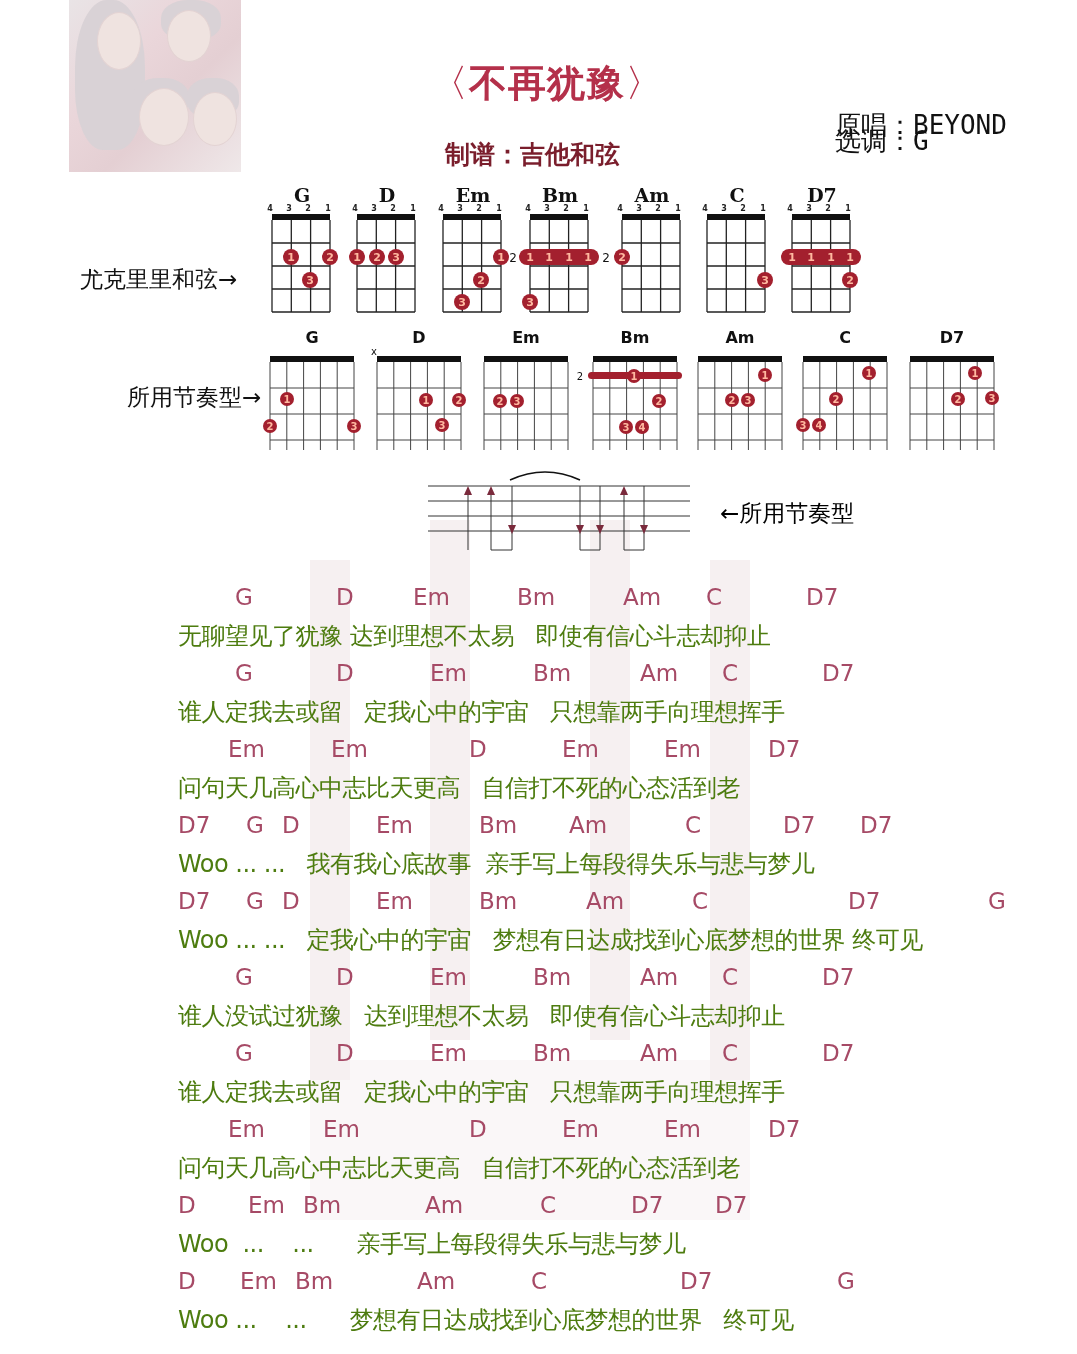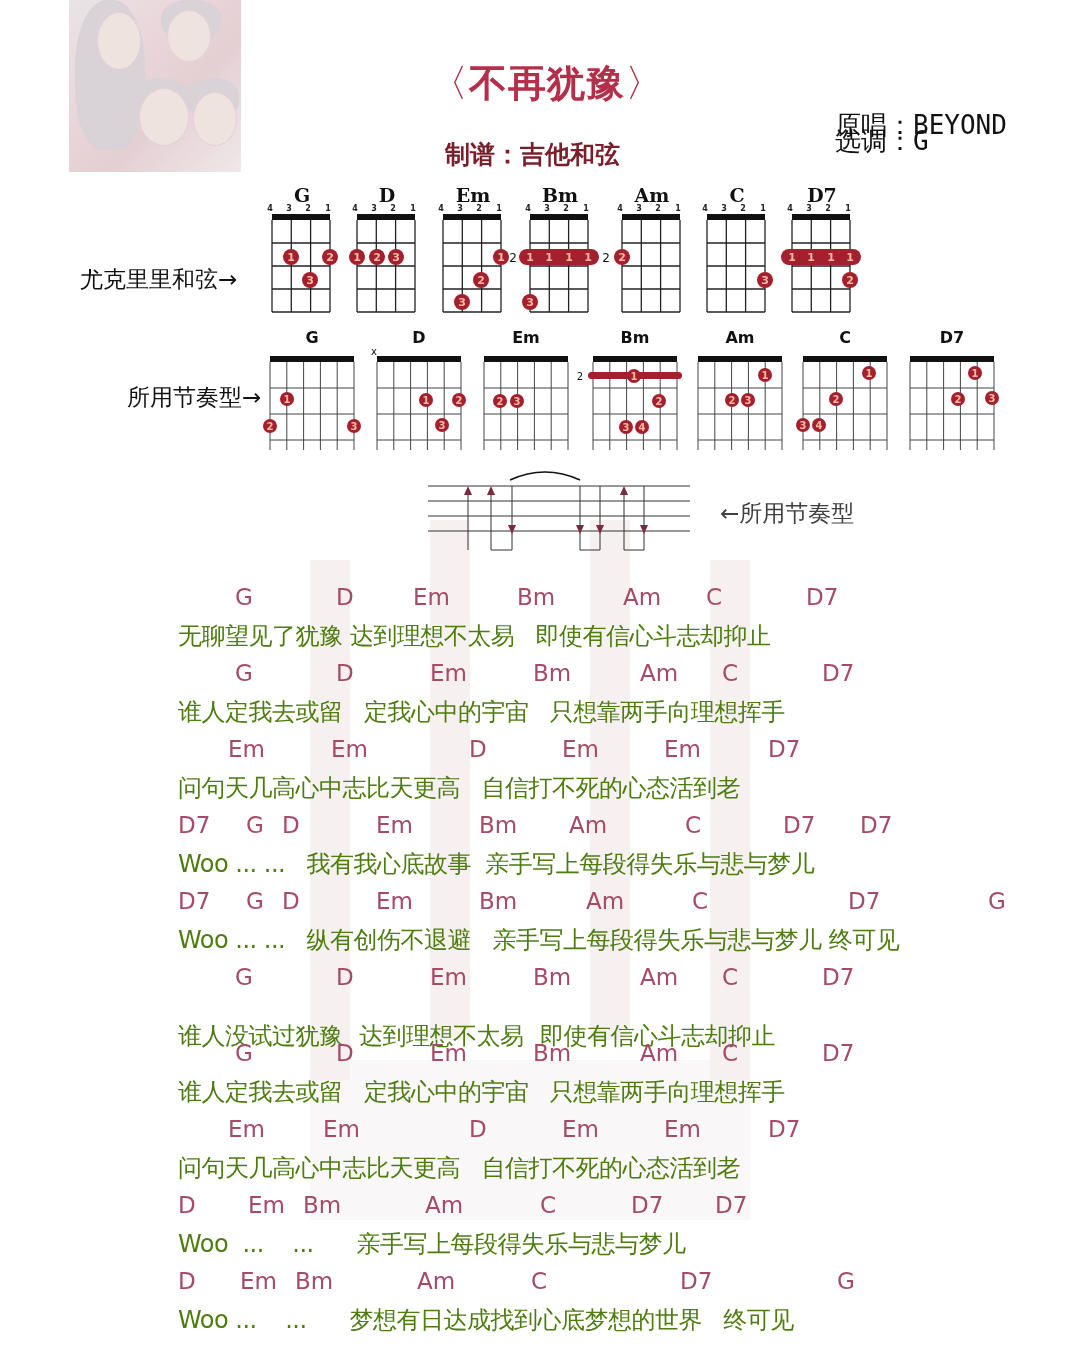--- a/index.html
+++ b/index.html
@@ -18,7 +18,7 @@
   .watermark{left:300px;top:520px;width:460px;height:720px;opacity:0.06;}
   .chord{position:absolute;font-size:23px;color:#a64a66;font-family:"DejaVu Sans",sans-serif;}
   .lyric{position:absolute;font-size:24px;color:#4d7c0f;white-space:nowrap;letter-spacing:-0.5px;}
-  .rhythm-label{left:720px;top:498px;font-size:23px;color:#404040;}
+  .rhythm-label{left:720px;top:498px;font-size:23px;color:#000000;}
 </style>
 </head>
 <body>

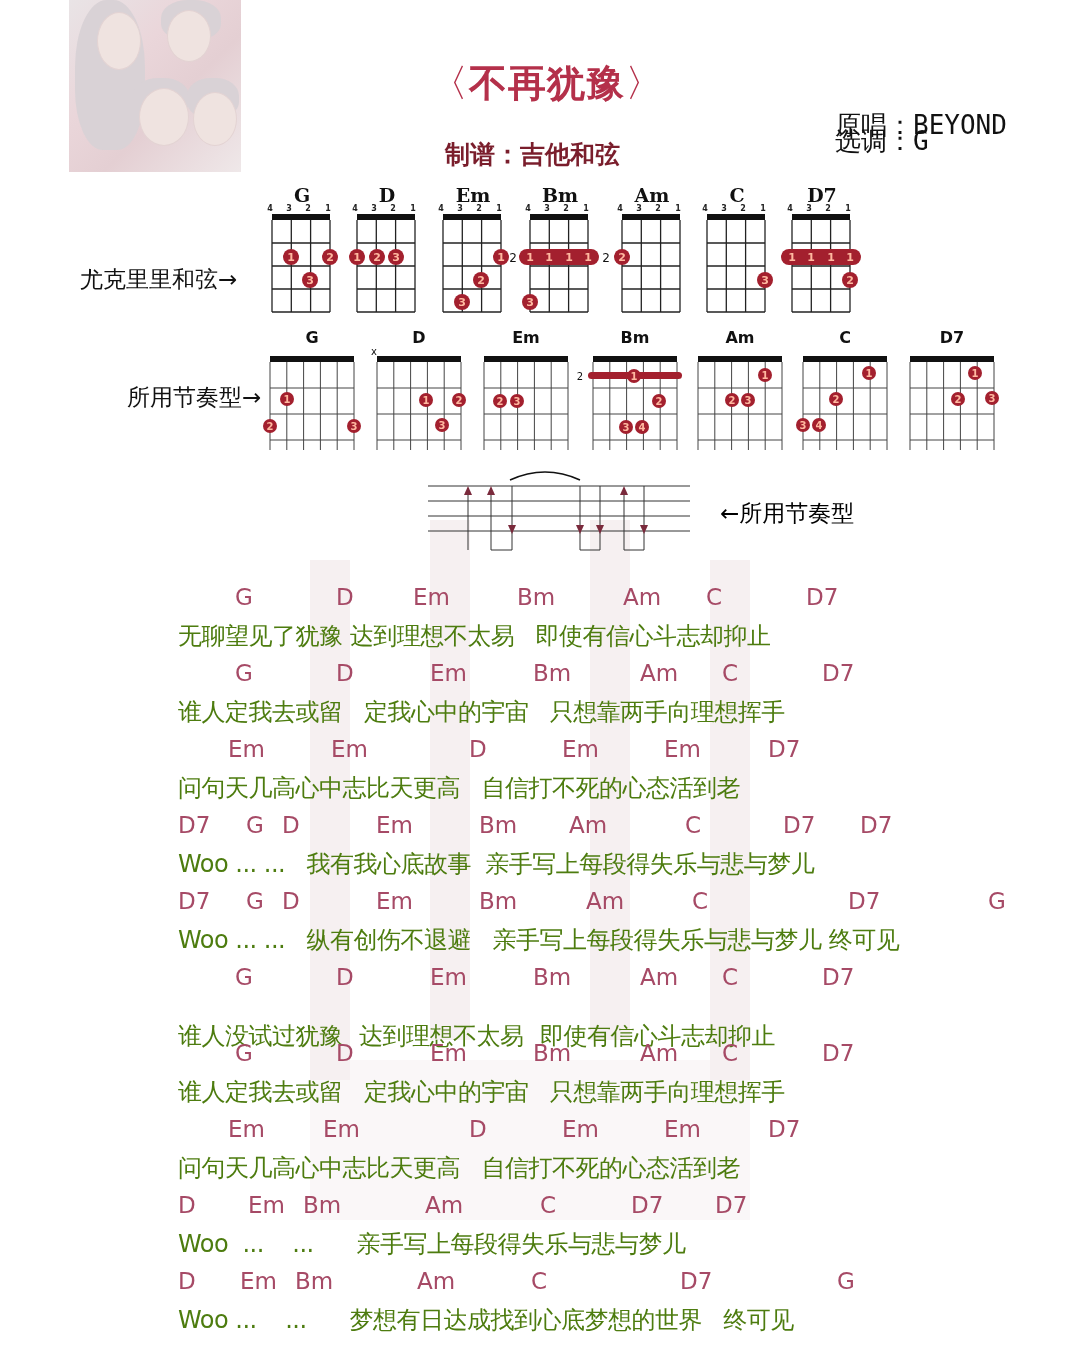--- a/index.html
+++ b/index.html
@@ -293,7 +293,7 @@
     <span class="chord" style="left: 692px; top: 308px;">C</span>
     <span class="chord" style="left: 848px; top: 308px;">D7</span>
     <span class="chord" style="left: 988px; top: 308px;">G</span>
-    <div class="lyric" style="left: 178px; top: 344px; white-space: pre;">Woo ... ...   纵有创伤不退避   亲手写上每段得失乐与悲与梦儿 终可见</div>
+    <div class="lyric" style="left: 178px; top: 344px; white-space: pre;">Woo ... ...   定我心中的宇宙   梦想有日达成找到心底梦想的世界 终可见</div>
     <span class="chord" style="left: 235px; top: 384px;">G</span>
     <span class="chord" style="left: 336px; top: 384px;">D</span>
     <span class="chord" style="left: 430px; top: 384px;">Em</span>

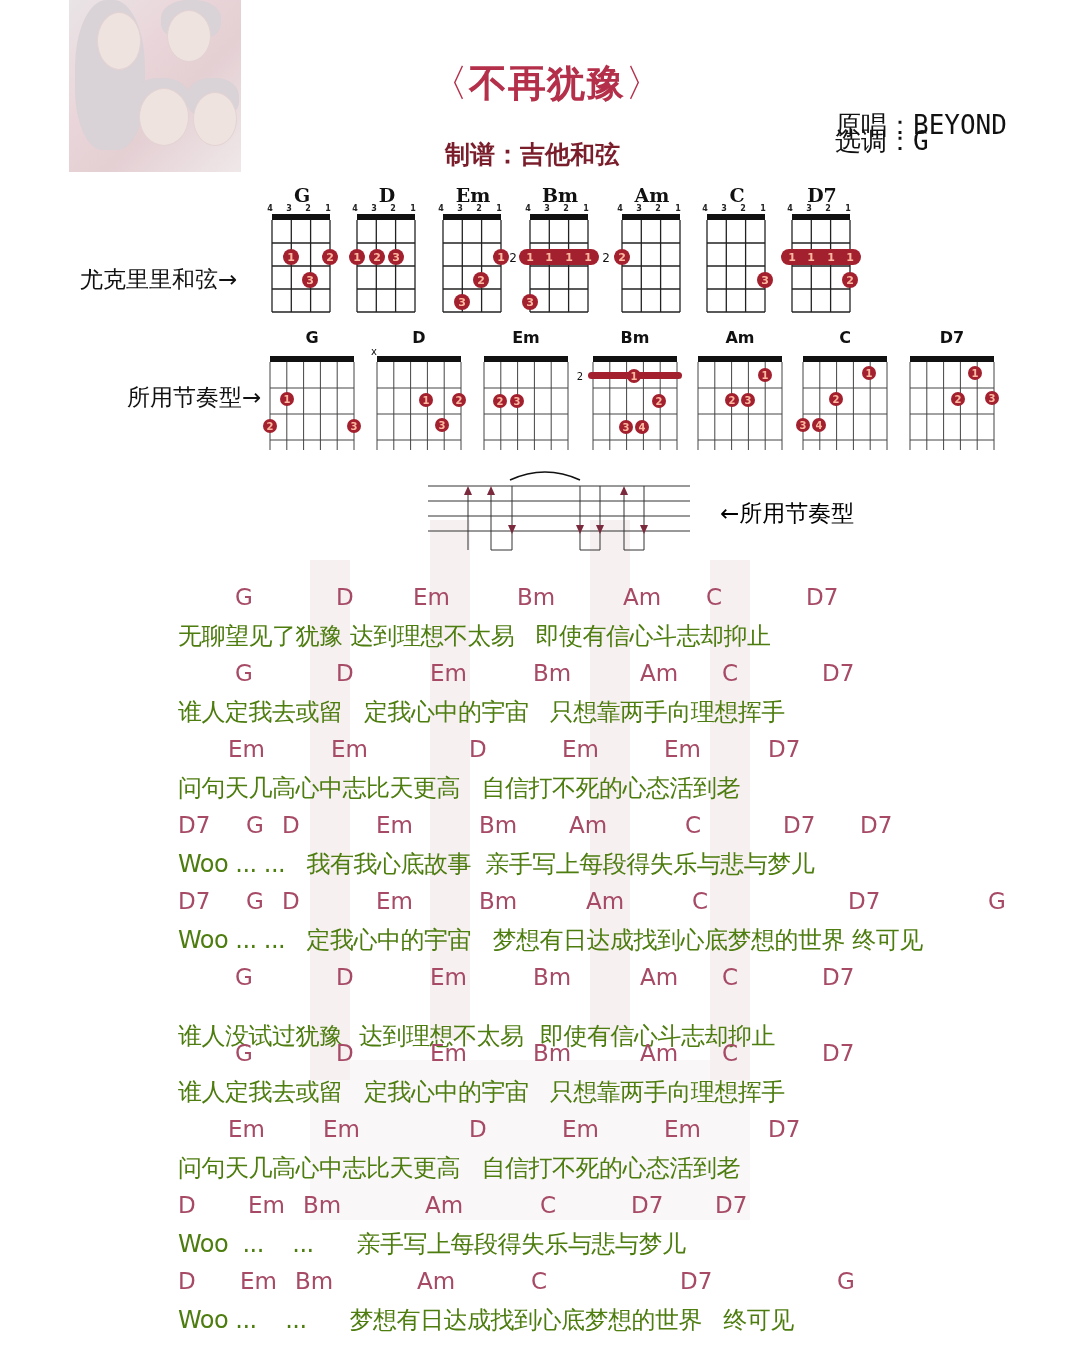--- a/index.html
+++ b/index.html
@@ -301,7 +301,7 @@
     <span class="chord" style="left: 640px; top: 384px;">Am</span>
     <span class="chord" style="left: 722px; top: 384px;">C</span>
     <span class="chord" style="left: 822px; top: 384px;">D7</span>
-    <div class="lyric" style="left: 178px; top: 440px; white-space: pre; font-family: Liberation Serif, serif;">谁人没试过犹豫   达到理想不太易   即使有信心斗志却抑止</div>
+    <div class="lyric" style="left: 178px; top: 420px; white-space: pre;">谁人没试过犹豫   达到理想不太易   即使有信心斗志却抑止</div>
     <span class="chord" style="left: 235px; top: 460px;">G</span>
     <span class="chord" style="left: 336px; top: 460px;">D</span>
     <span class="chord" style="left: 430px; top: 460px;">Em</span>

